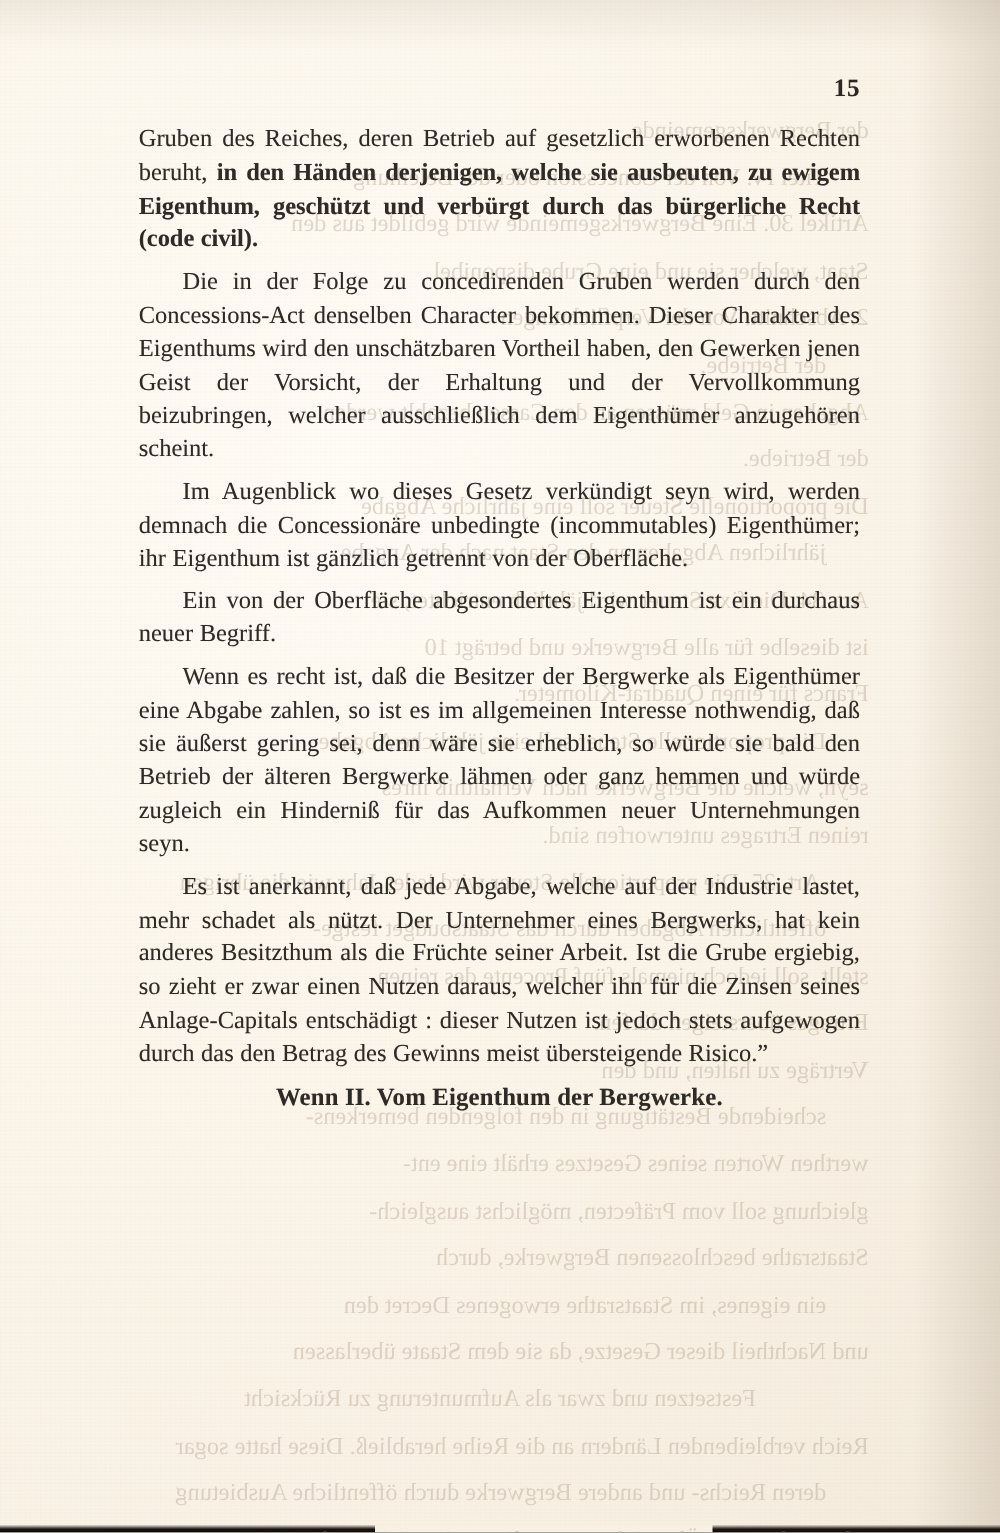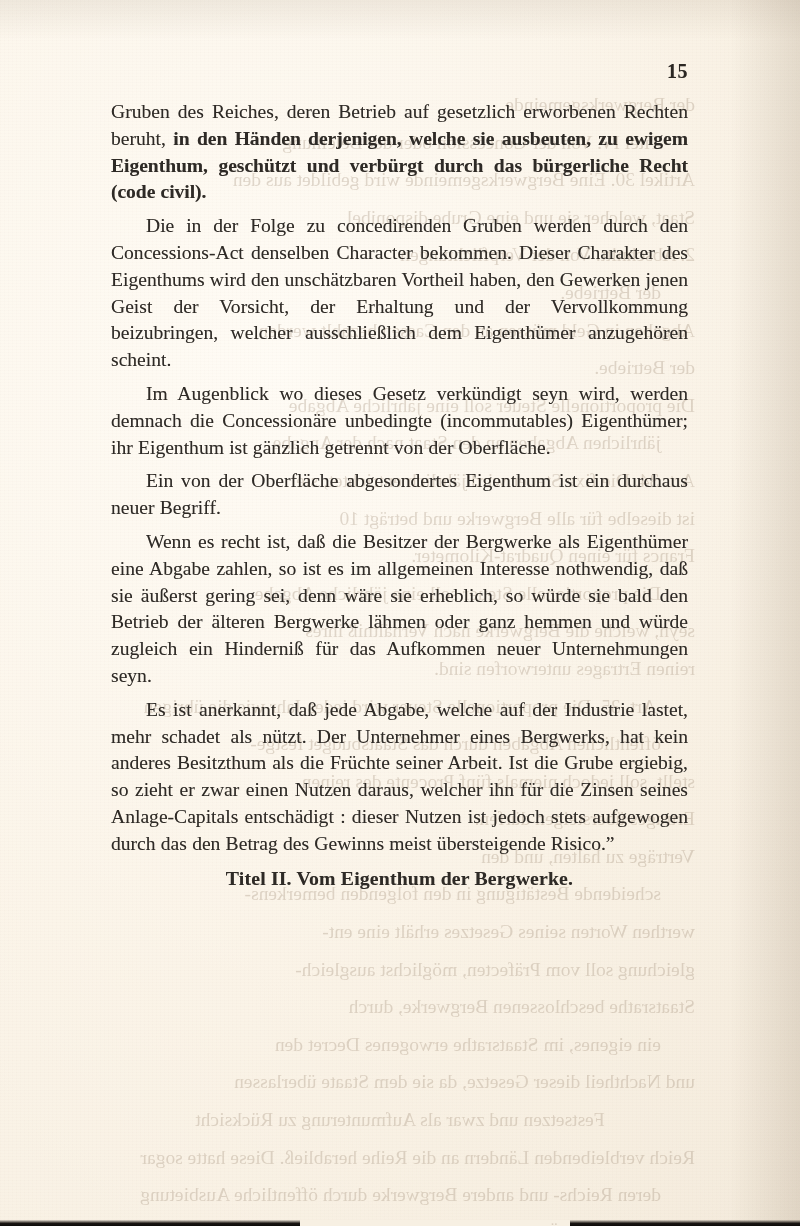--- a/index.html
+++ b/index.html
@@ -205,7 +205,7 @@
         <p class="para spaced"><span>Es ist anerkannt, daß jede Abgabe, welche auf der Industrie lastet, mehr schadet als nützt. Der Unternehmer eines Bergwerks, hat kein anderes Besitzthum als die Früchte seiner Arbeit. Ist die Grube ergiebig, so zieht er zwar einen Nutzen daraus, welcher ihn für die Zinsen seines Anlage-Capitals entschädigt : dieser Nutzen ist jedoch stets aufgewogen durch das den Betrag des Gewinns meist übersteigende Risico.”</span></p>
       </div>
 
-    <div class="heading-center">Titel II.  Vom Eigenthum der Bergwerke.</div>
+    <div class="heading-center">Wenn II.  Vom Eigenthum der Bergwerke.</div>
 
   </div>
 

